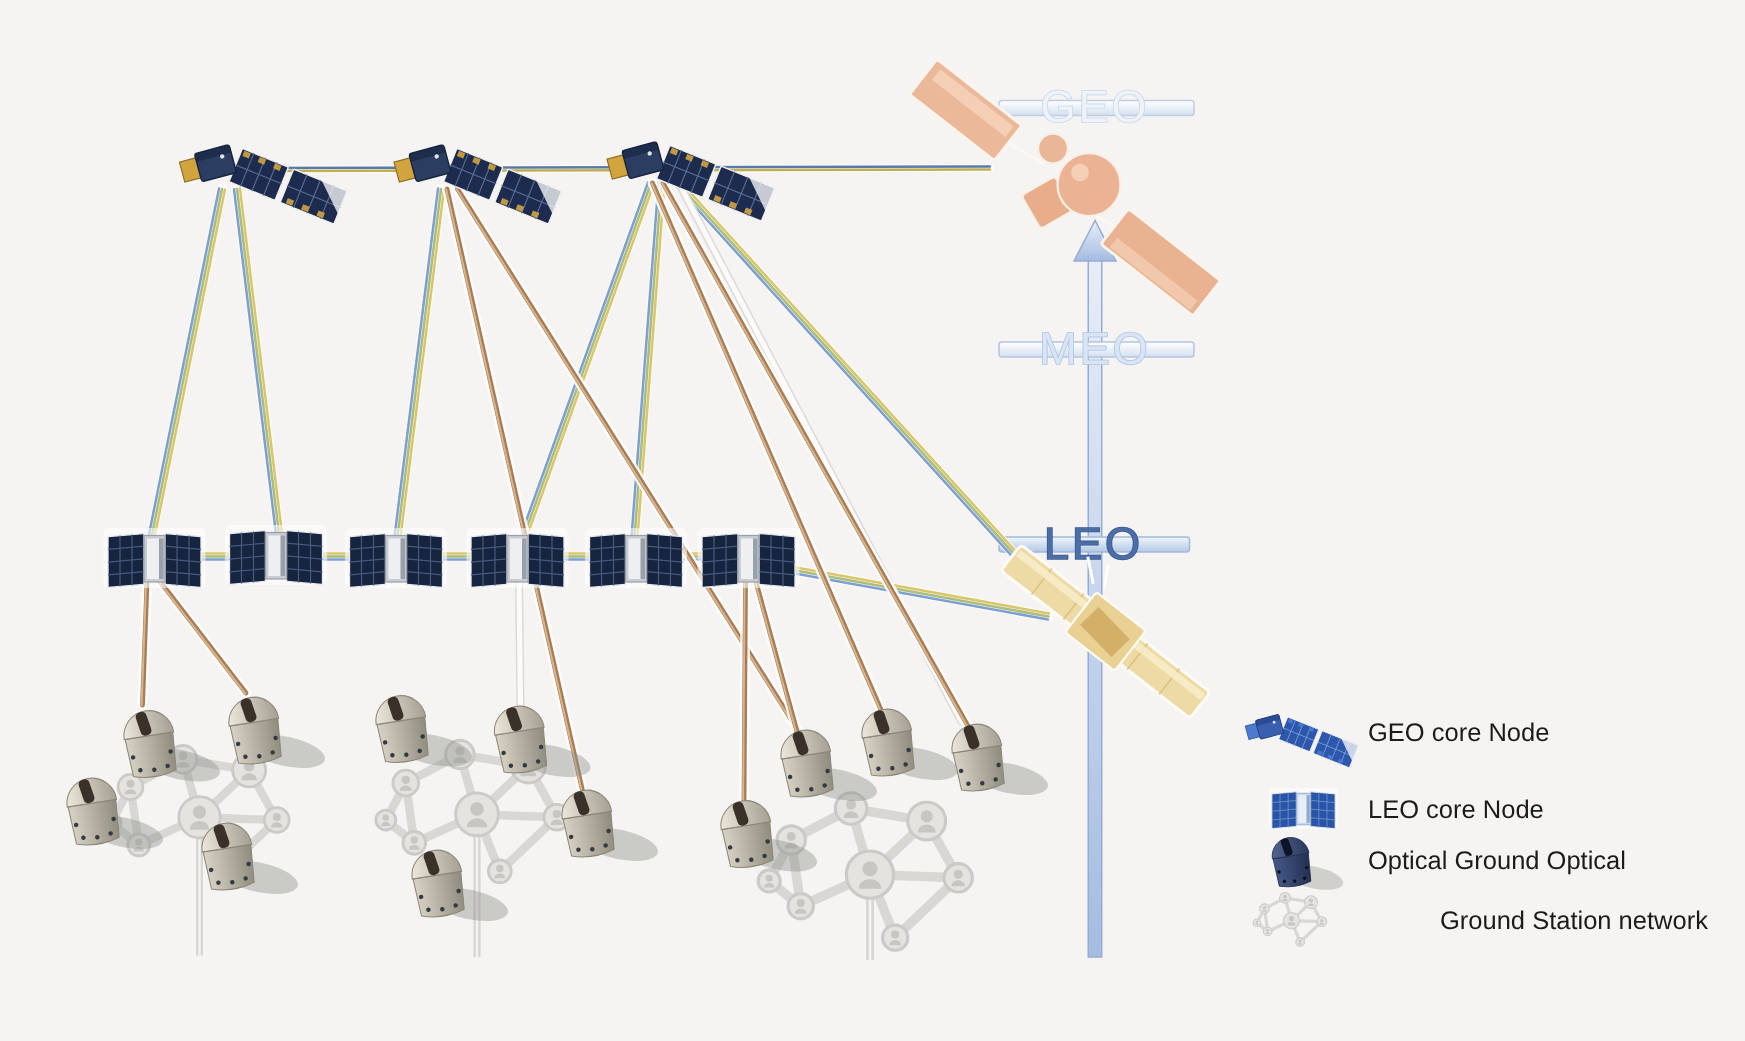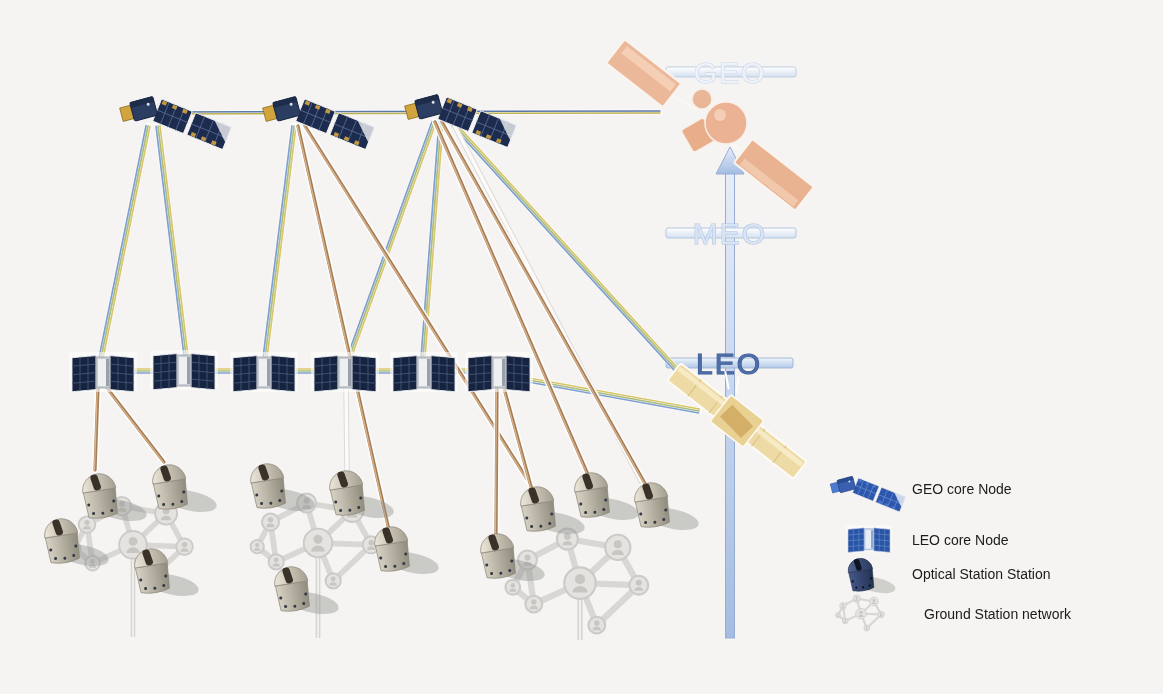--- a/index.html
+++ b/index.html
@@ -6,7 +6,7 @@
   .stage{position:relative;width:1163px;height:694px;background:#f5f4f2;overflow:hidden;
          font-family:"Liberation Sans",sans-serif;text-decoration:underline;}
   .stage svg{position:absolute;left:0;top:0;}
-  .legend-label{position:absolute;font-size:14px;line-height:20px;color:#1b1b1b;white-space:nowrap;text-align:right;}
+  .legend-label{position:absolute;font-size:17px;line-height:20px;color:#1b1b1b;white-space:nowrap;text-align:right;}
 </style>
 </head>
 <body>

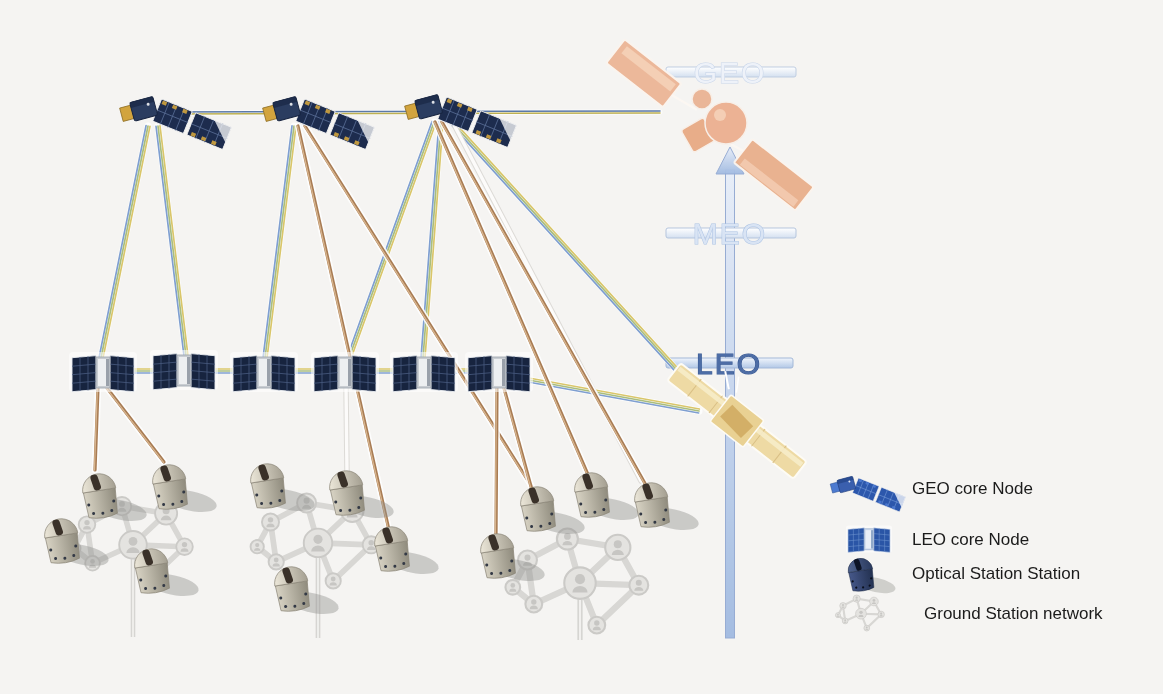--- a/index.html
+++ b/index.html
@@ -781,7 +781,7 @@
   <div>
     <span class="legend-label" id="leg0" style="left: 912px; top: 479px;">GEO core Node</span>
     <span class="legend-label" id="leg1" style="left: 912px; top: 530px;">LEO core Node</span>
-    <span class="legend-label" id="leg2" style="left: 912px; top: 564px;">Optical Station Station</span>
+    <span class="legend-label" id="leg2" style="left: 912px; top: 564px;">Optical Ground Optical</span>
     <span class="legend-label" id="leg3" style="left: 924px; top: 604px;">Ground Station network</span>
   </div>
 </div>

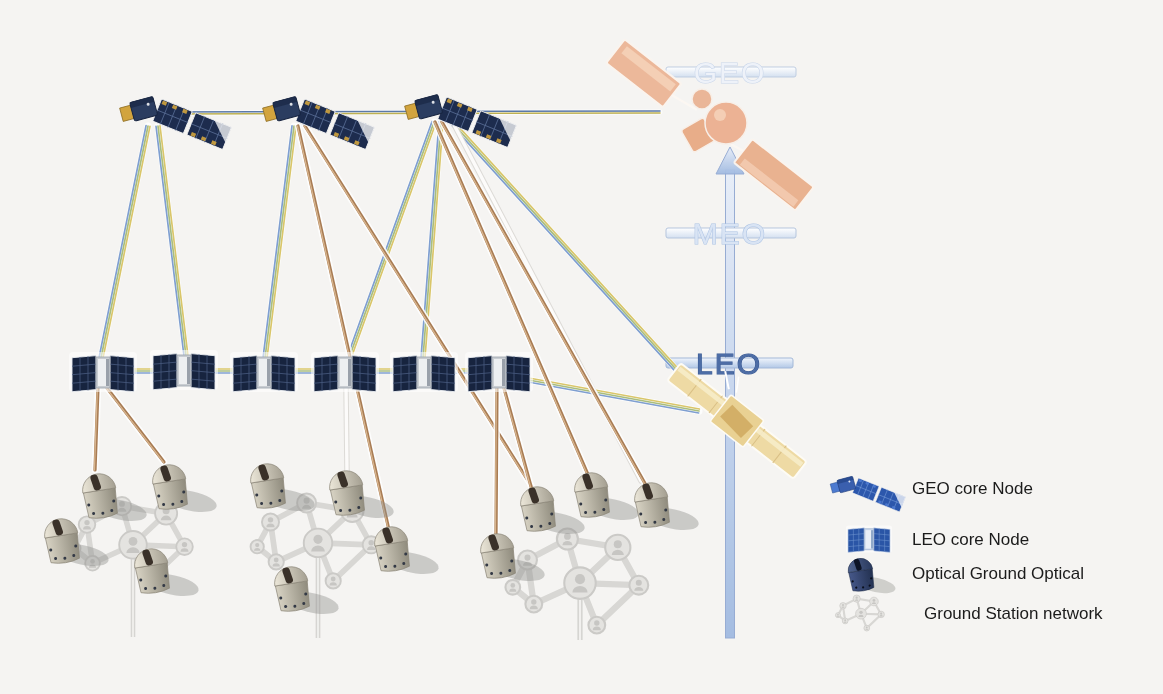--- a/index.html
+++ b/index.html
@@ -782,7 +782,7 @@
     <span class="legend-label" id="leg0" style="left: 912px; top: 479px;">GEO core Node</span>
     <span class="legend-label" id="leg1" style="left: 912px; top: 530px;">LEO core Node</span>
     <span class="legend-label" id="leg2" style="left: 912px; top: 564px;">Optical Ground Optical</span>
-    <span class="legend-label" id="leg3" style="left: 924px; top: 604px;">Ground Station network</span>
+    <span class="legend-label" id="leg3" style="left: 960px; top: 604px;">Ground Station network</span>
   </div>
 </div>
 

